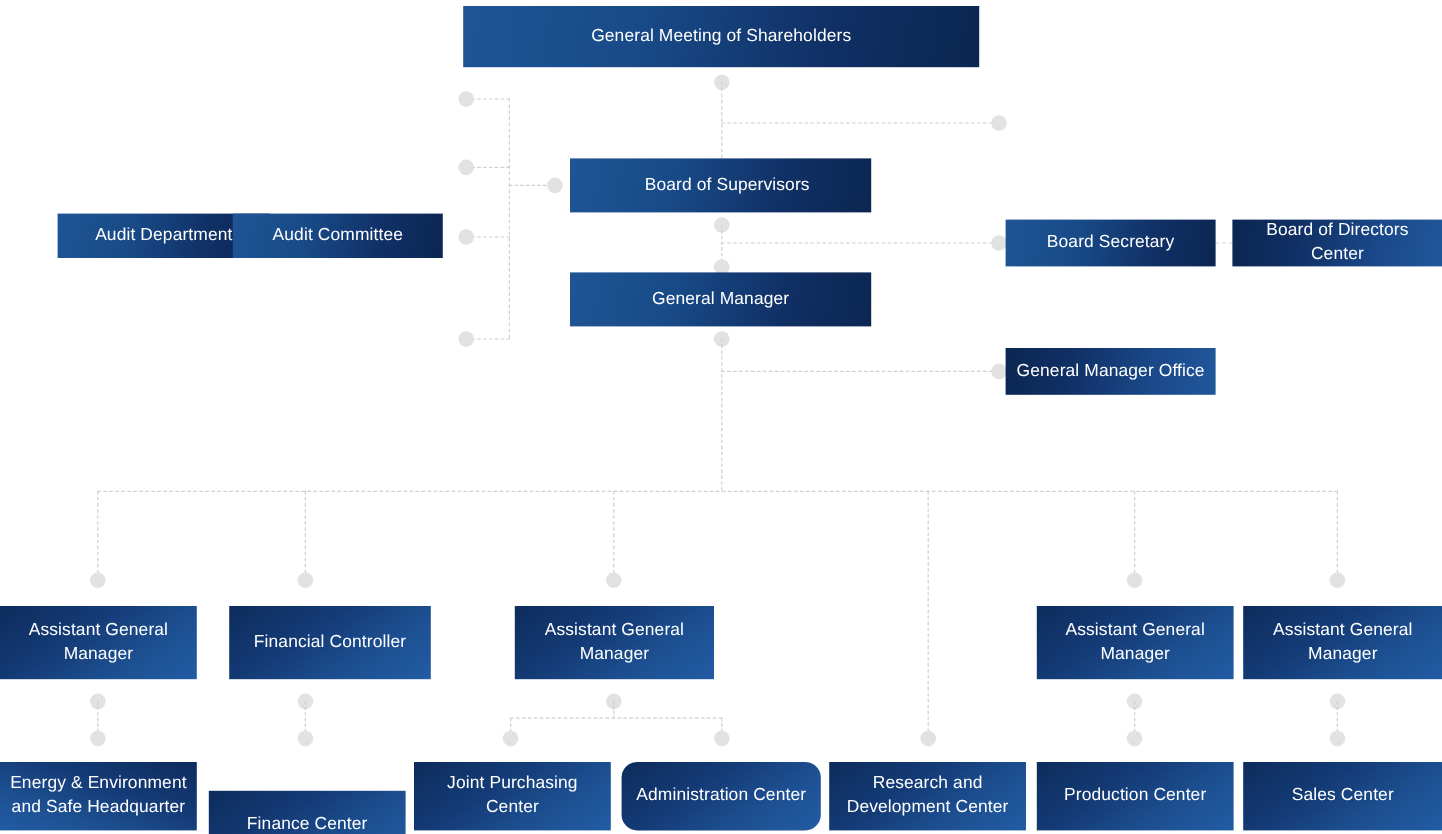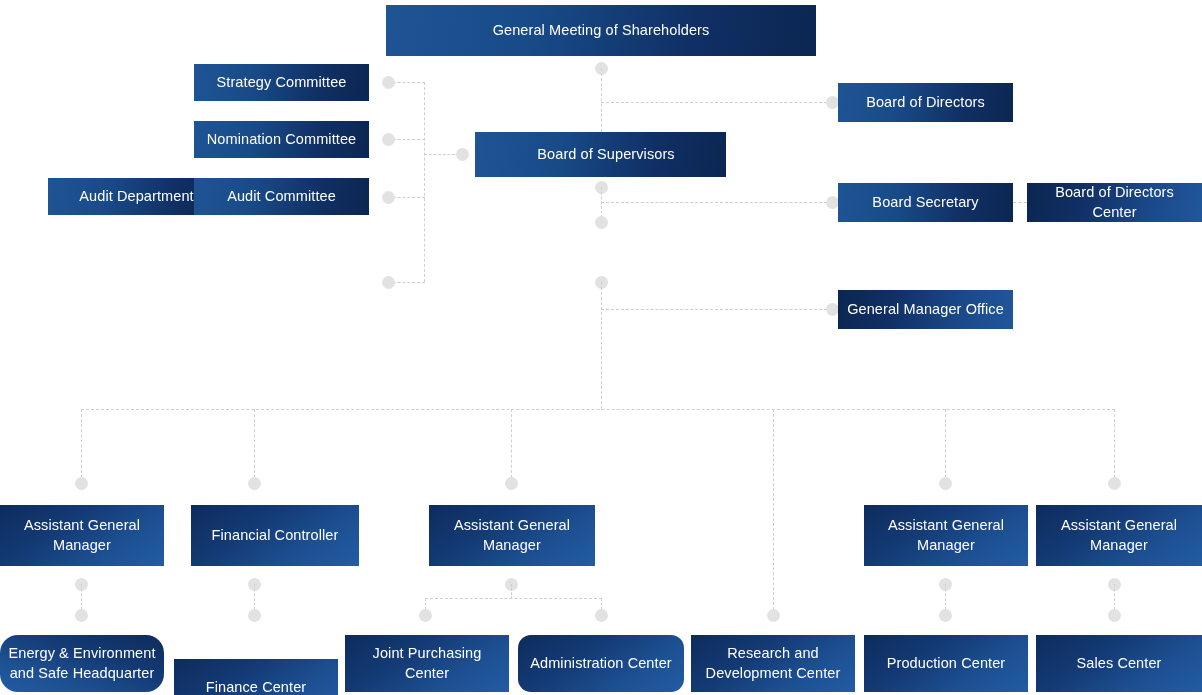--- a/index.html
+++ b/index.html
@@ -161,7 +161,6 @@
 
   <div class="node g-dark-right" style="left:0px; top:178px; width:177px; height:37px;margin-left:48px;">Audit Department</div>
 
-  <div class="node g-dark-right" style="left:194px; top:64px; width:175px; height:37px;">Strategy Committee</div>
 
   <div class="node g-dark-right" style="left:194px; top:121px; width:175px; height:37px;">Nomination Committee</div>
 

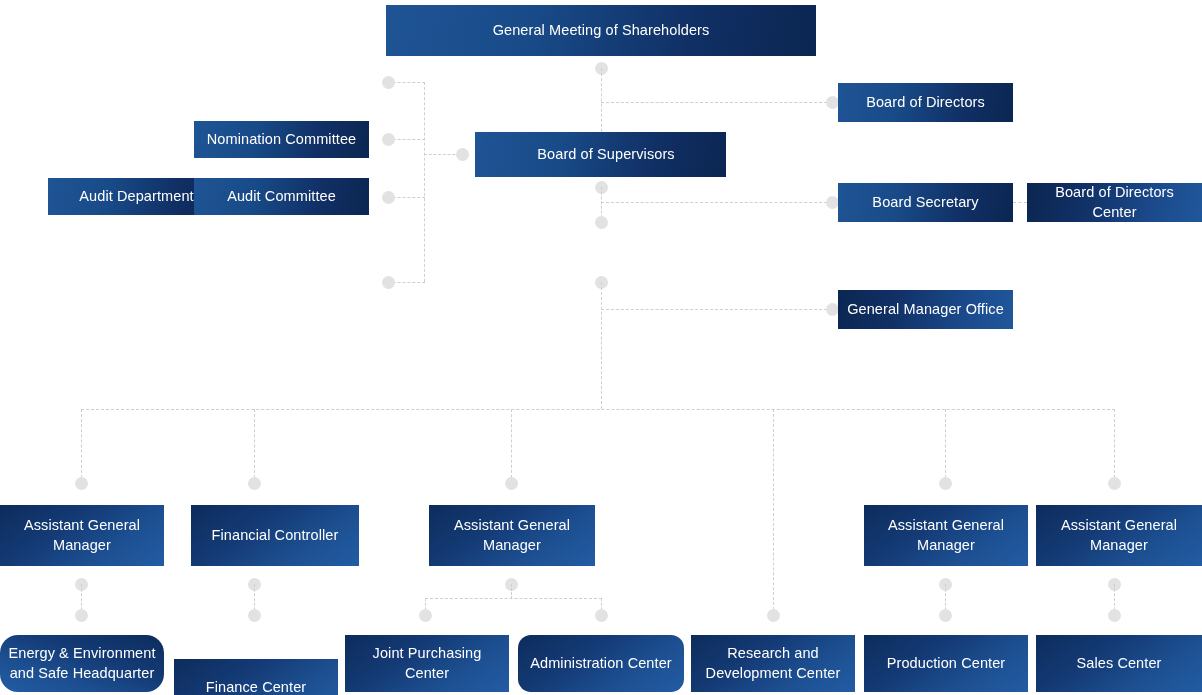--- a/index.html
+++ b/index.html
@@ -148,7 +148,6 @@
 
   <div class="node g-dark-right" style="left:386px; top:5px; width:430px; height:51px;">General Meeting of Shareholders</div>
 
-  <div class="node g-dark-right" style="left:838px; top:83px; width:175px; height:39px;">Board of Directors</div>
 
   <div class="node g-dark-right" style="left:475px; top:132px; width:251px; height:45px;padding-left:19px;">Board of Supervisors</div>
 

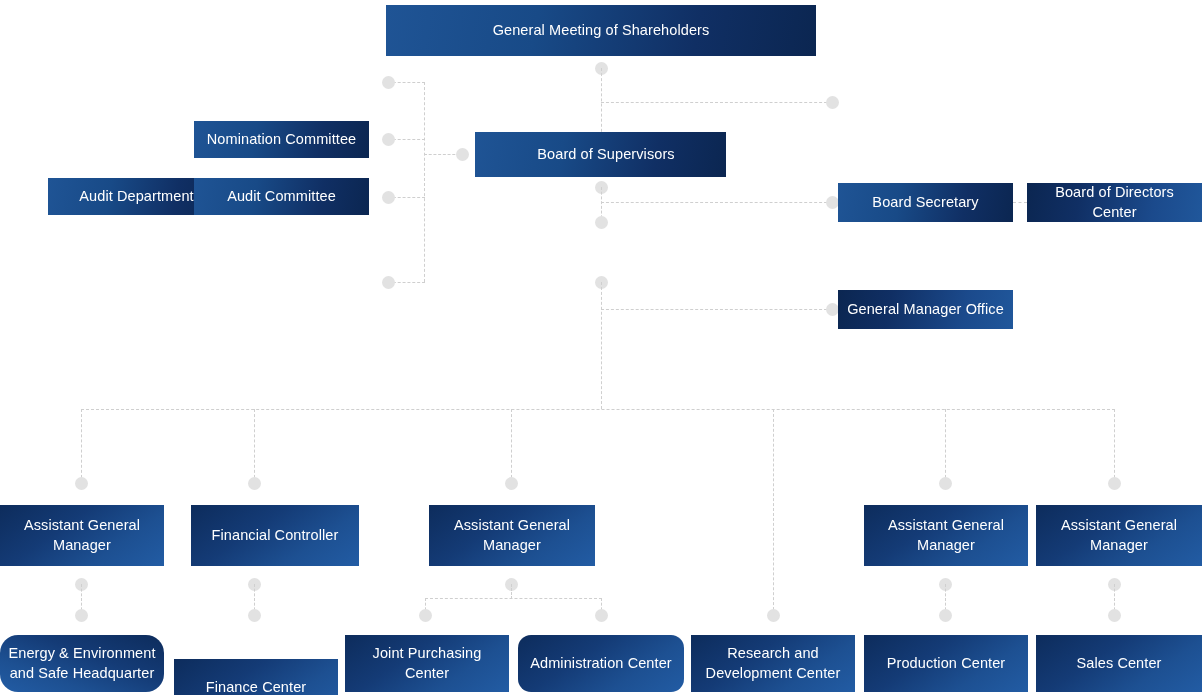--- a/index.html
+++ b/index.html
@@ -161,7 +161,6 @@
   <div class="node g-dark-right" style="left:0px; top:178px; width:177px; height:37px;margin-left:48px;">Audit Department</div>
 
 
-  <div class="node g-dark-right" style="left:194px; top:121px; width:175px; height:37px;">Nomination Committee</div>
 
   <div class="node g-dark-right" style="left:194px; top:178px; width:175px; height:37px;">Audit Committee</div>
 

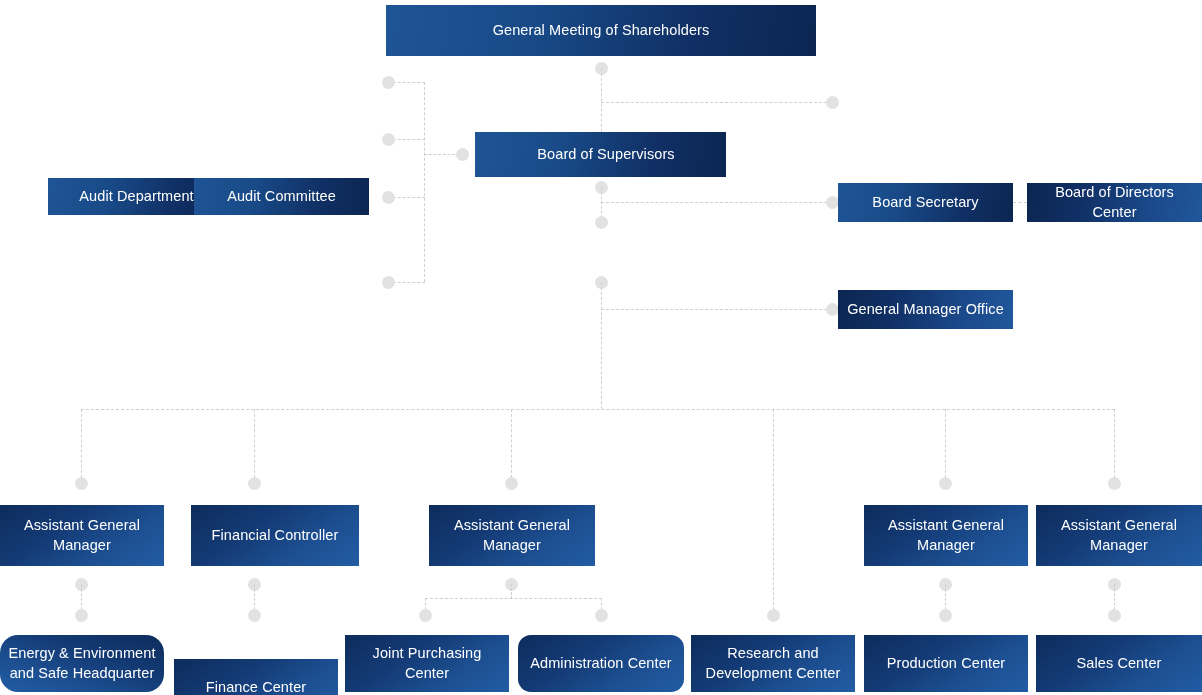--- a/index.html
+++ b/index.html
@@ -151,6 +151,7 @@
 
   <div class="node g-dark-right" style="left:475px; top:132px; width:251px; height:45px;padding-left:19px;">Board of Supervisors</div>
 
+  <div class="node g-dark-right" style="left:475px; top:227px; width:251px; height:45px;">General Manager</div>
 
   <div class="node g-dark-right" style="left:838px; top:183px; width:175px; height:39px;">Board Secretary</div>
 

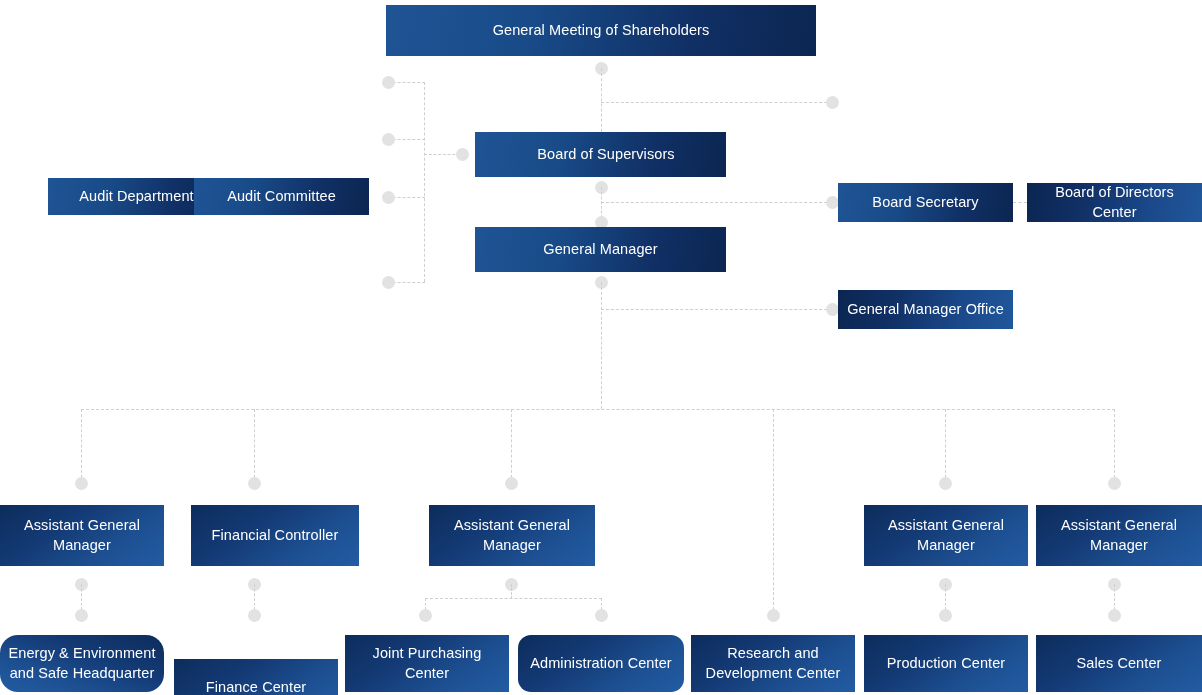--- a/index.html
+++ b/index.html
@@ -176,7 +176,7 @@
 
   <div class="node g-diag" style="left:1036px; top:505px; width:166px; height:61px;">Assistant General Manager</div>
 
-  <div class="node g-diag-rev" style="left:0px; top:635px; width:164px; height:57px;border-radius:18px;">Energy &amp; Environment and Safe Headquarter</div>
+  <div class="node g-diag-rev" style="left:0px; top:635px; width:164px; height:57px;">Energy &amp; Environment and Safe Headquarter</div>
 
   <div class="node g-diag" style="left:174px; top:635px; width:164px; height:57px;margin-top:24px;">Finance Center</div>
 

